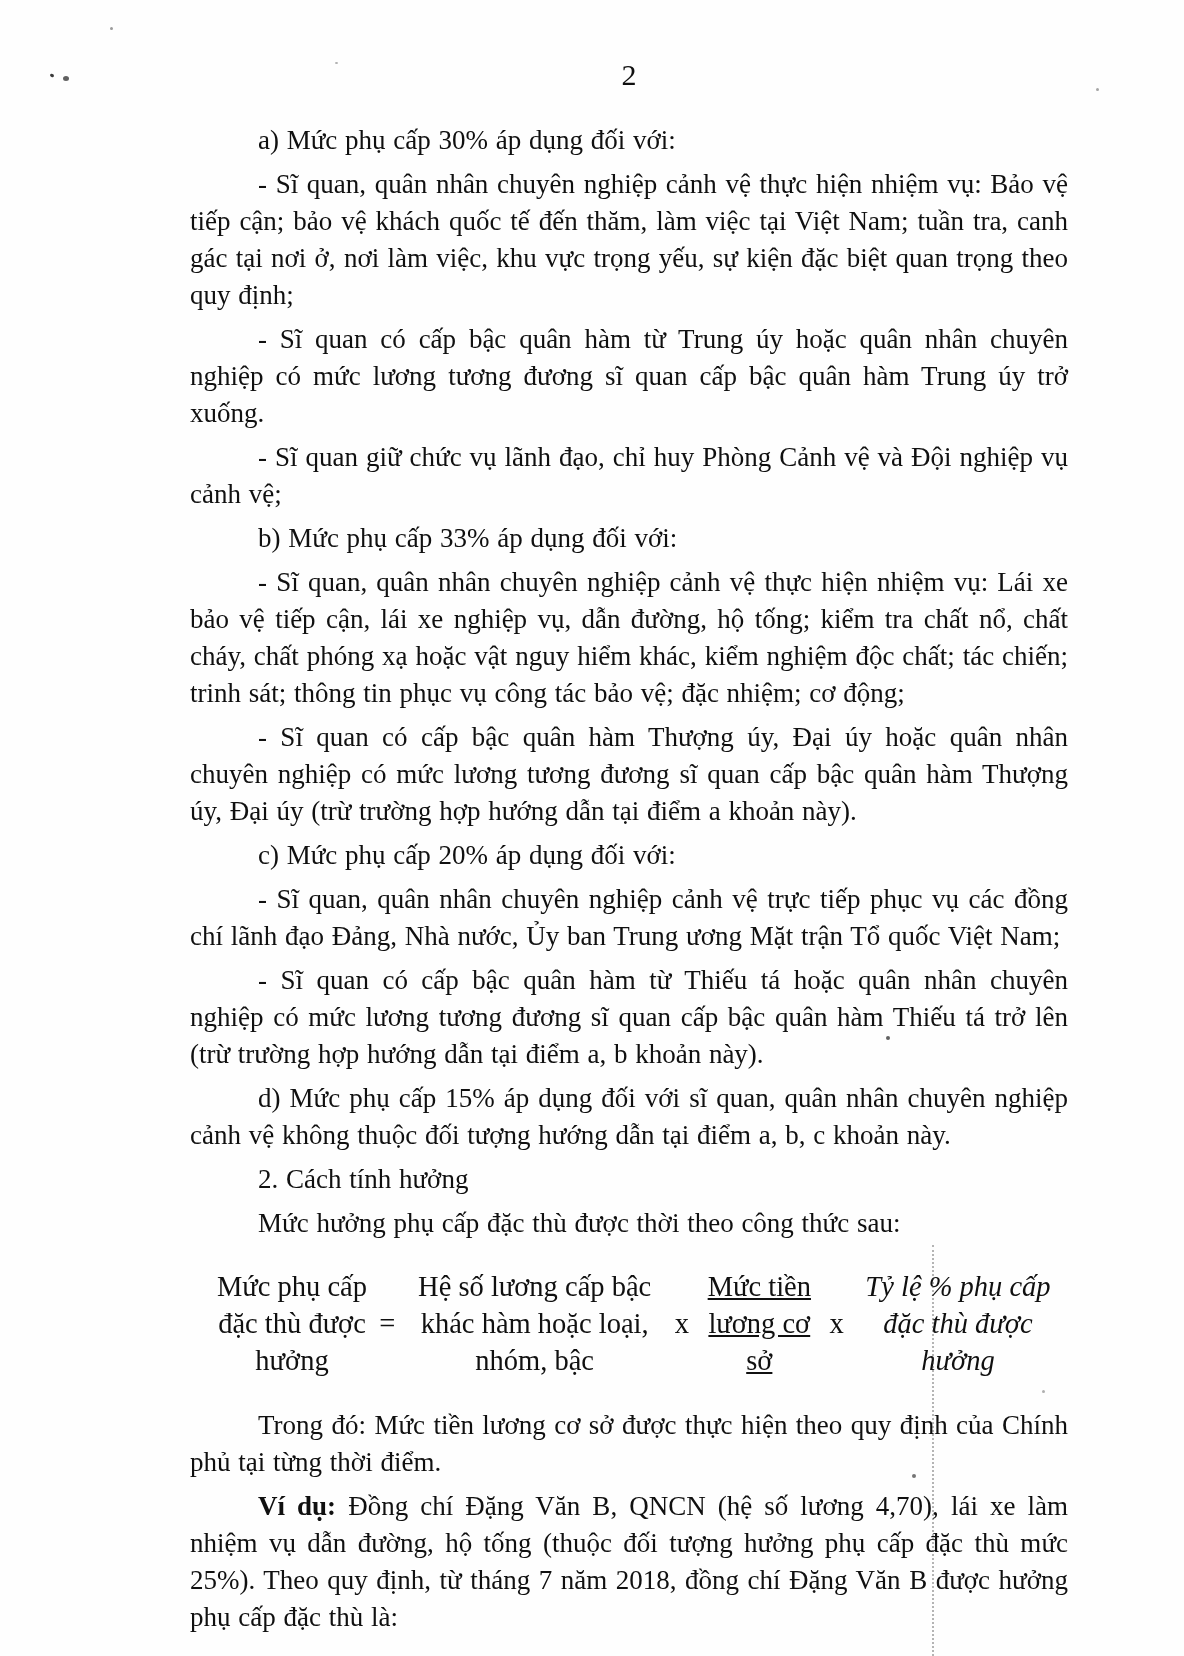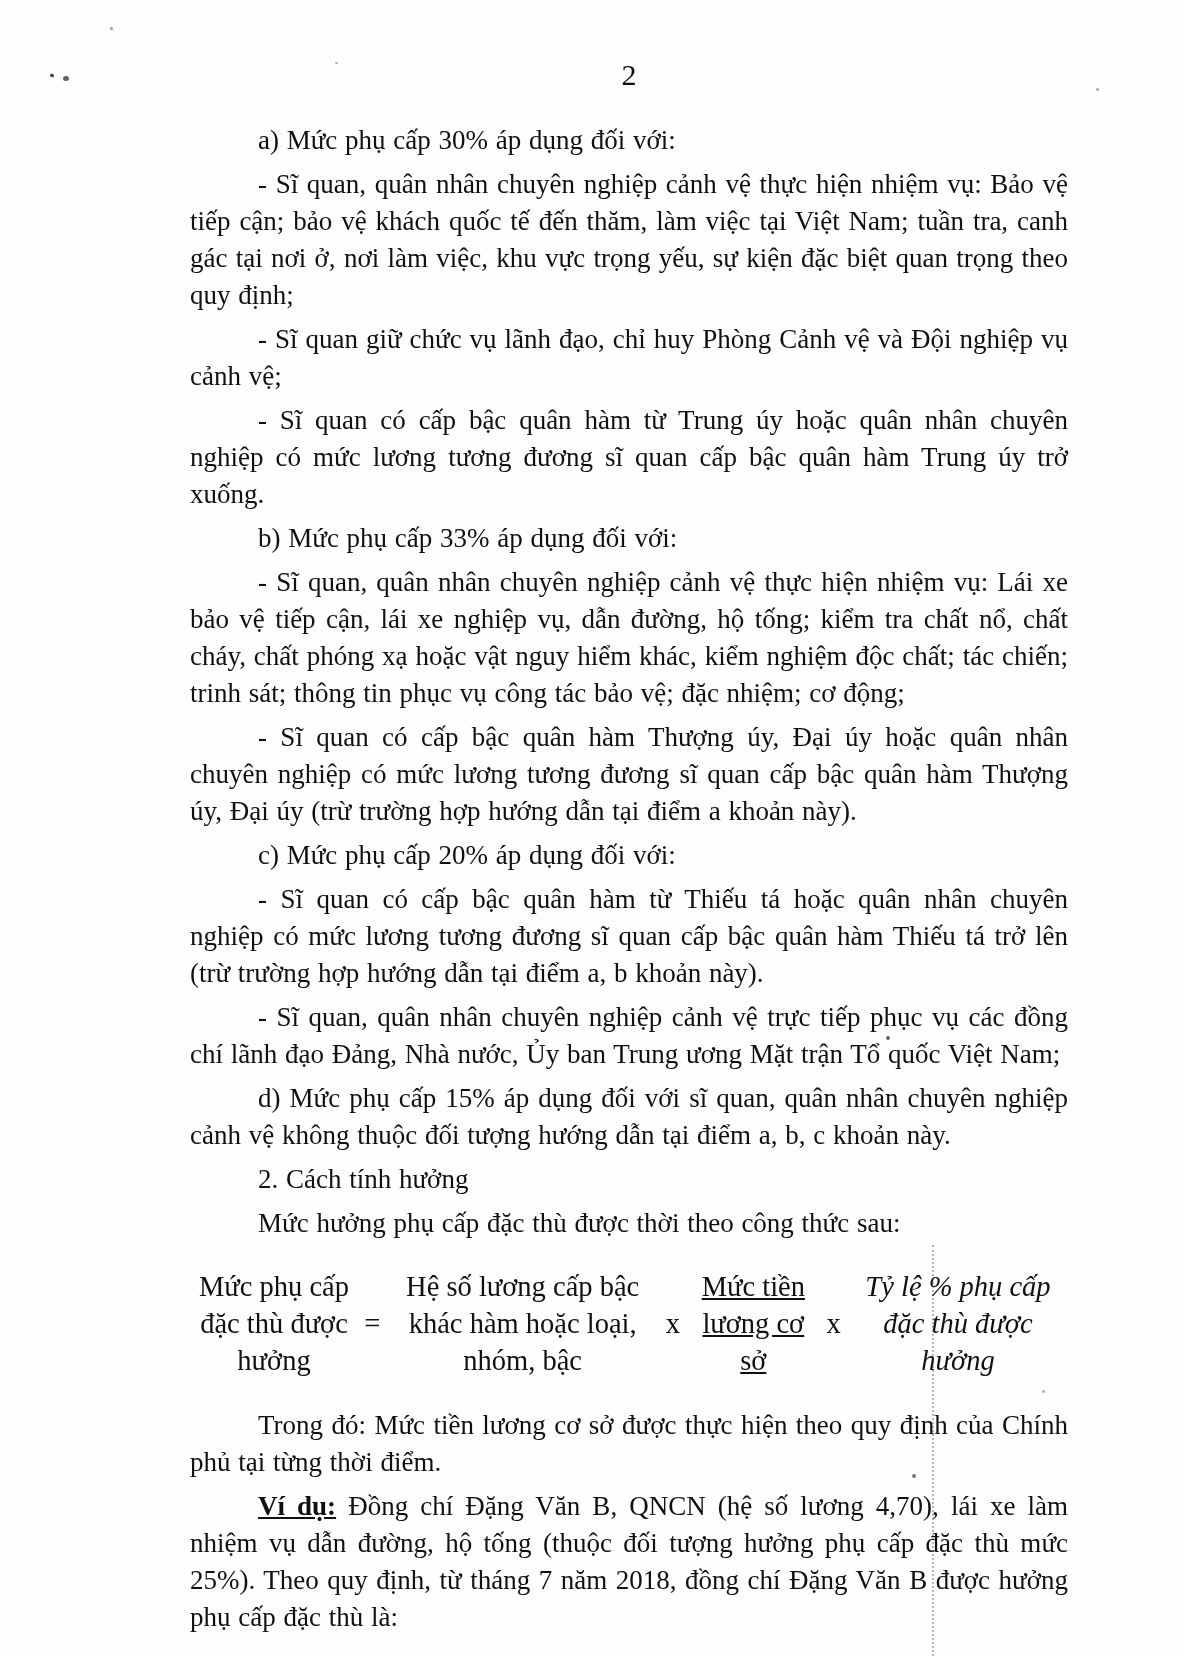--- a/index.html
+++ b/index.html
@@ -78,8 +78,8 @@
   <div class="content">
     <p class="para">a) Mức phụ cấp 30% áp dụng đối với:</p>
     <p class="para">- Sĩ quan, quân nhân chuyên nghiệp cảnh vệ thực hiện nhiệm vụ: Bảo vệ tiếp cận; bảo vệ khách quốc tế đến thăm, làm việc tại Việt Nam; tuần tra, canh gác tại nơi ở, nơi làm việc, khu vực trọng yếu, sự kiện đặc biệt quan trọng theo quy định;</p>
+    <p class="para">- Sĩ quan có cấp bậc quân hàm từ Trung úy hoặc quân nhân chuyên nghiệp có mức lương tương đương sĩ quan cấp bậc quân hàm Trung úy trở xuống.</p>
     <p class="para">- Sĩ quan giữ chức vụ lãnh đạo, chỉ huy Phòng Cảnh vệ và Đội nghiệp vụ cảnh vệ;</p>
-    <p class="para">- Sĩ quan có cấp bậc quân hàm từ Trung úy hoặc quân nhân chuyên nghiệp có mức lương tương đương sĩ quan cấp bậc quân hàm Trung úy trở xuống.</p>
     <p class="para">b) Mức phụ cấp 33% áp dụng đối với:</p>
     <p class="para">- Sĩ quan, quân nhân chuyên nghiệp cảnh vệ thực hiện nhiệm vụ: Lái xe bảo vệ tiếp cận, lái xe nghiệp vụ, dẫn đường, hộ tống; kiểm tra chất nổ, chất cháy, chất phóng xạ hoặc vật nguy hiểm khác, kiểm nghiệm độc chất; tác chiến; trinh sát; thông tin phục vụ công tác bảo vệ; đặc nhiệm; cơ động;</p>
     <p class="para">- Sĩ quan có cấp bậc quân hàm Thượng úy, Đại úy hoặc quân nhân chuyên nghiệp có mức lương tương đương sĩ quan cấp bậc quân hàm Thượng úy, Đại úy (trừ trường hợp hướng dẫn tại điểm a khoản này).</p>

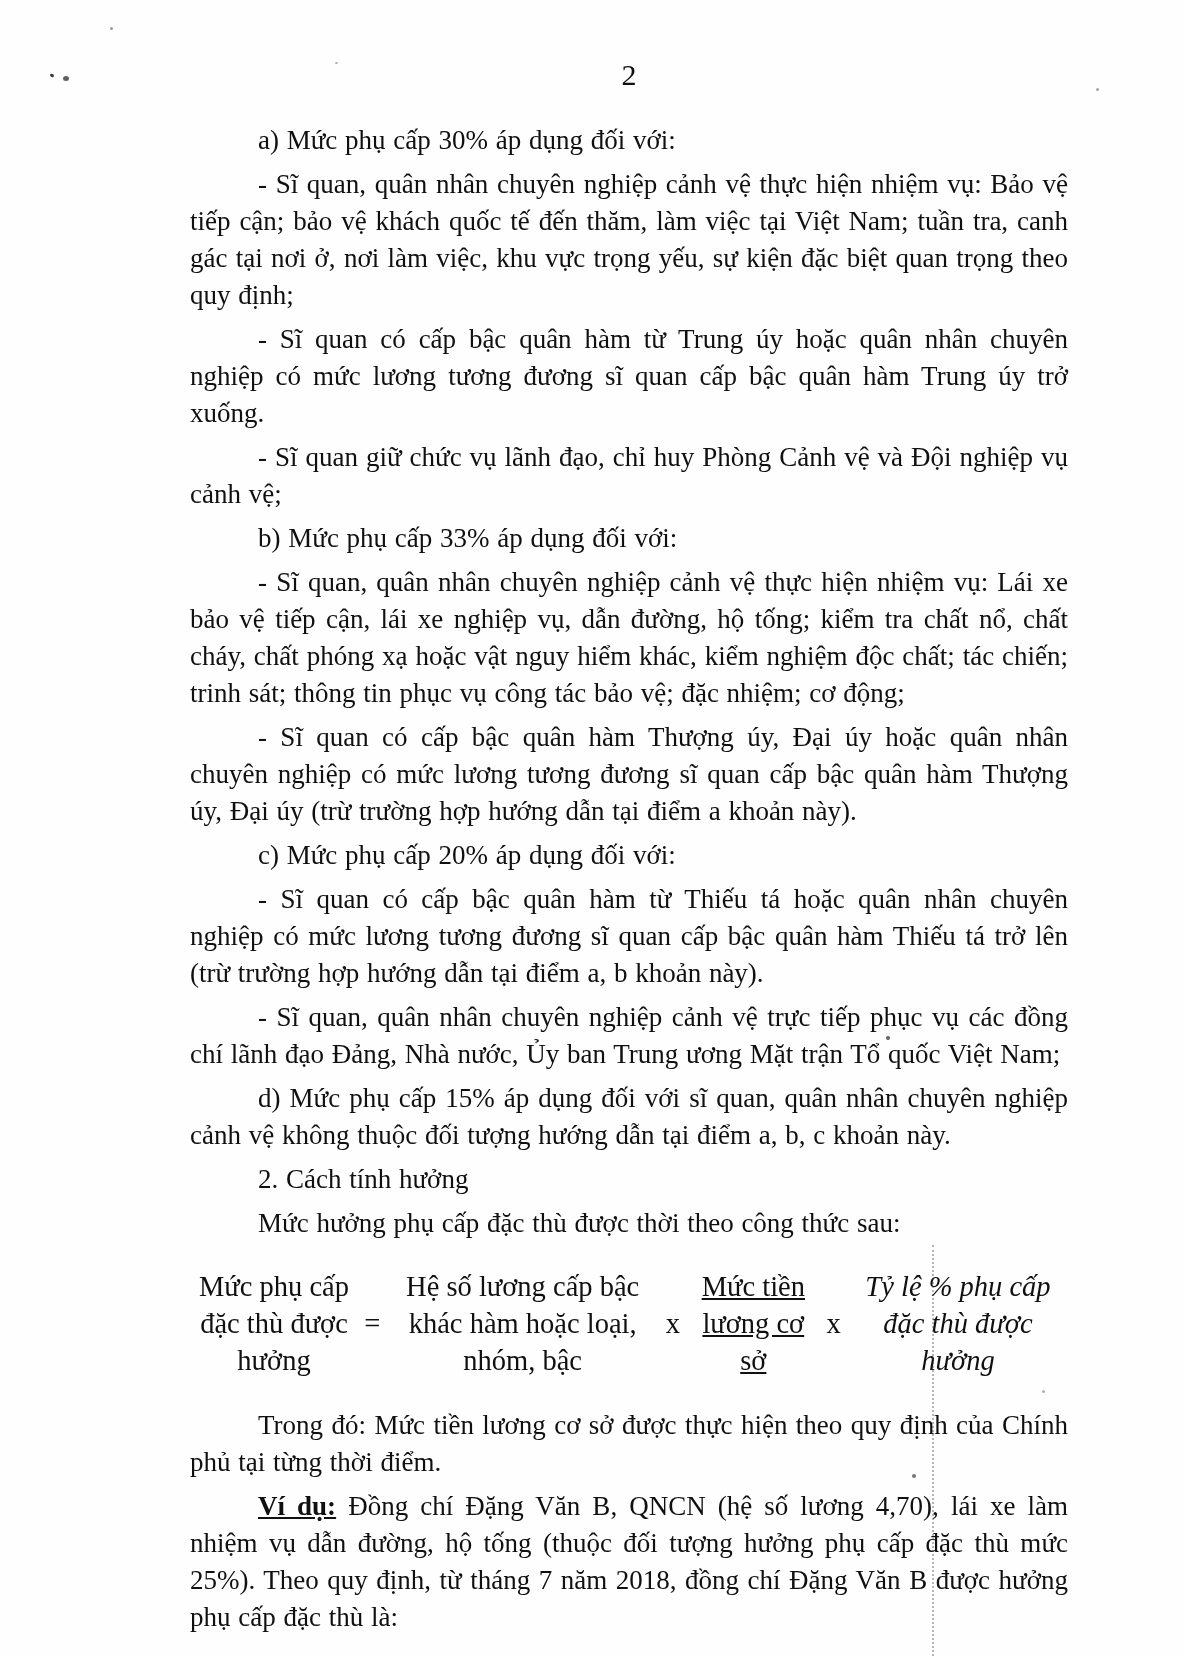--- a/index.html
+++ b/index.html
@@ -84,8 +84,8 @@
     <p class="para">- Sĩ quan, quân nhân chuyên nghiệp cảnh vệ thực hiện nhiệm vụ: Lái xe bảo vệ tiếp cận, lái xe nghiệp vụ, dẫn đường, hộ tống; kiểm tra chất nổ, chất cháy, chất phóng xạ hoặc vật nguy hiểm khác, kiểm nghiệm độc chất; tác chiến; trinh sát; thông tin phục vụ công tác bảo vệ; đặc nhiệm; cơ động;</p>
     <p class="para">- Sĩ quan có cấp bậc quân hàm Thượng úy, Đại úy hoặc quân nhân chuyên nghiệp có mức lương tương đương sĩ quan cấp bậc quân hàm Thượng úy, Đại úy (trừ trường hợp hướng dẫn tại điểm a khoản này).</p>
     <p class="para">c) Mức phụ cấp 20% áp dụng đối với:</p>
+    <p class="para">- Sĩ quan, quân nhân chuyên nghiệp cảnh vệ trực tiếp phục vụ các đồng chí lãnh đạo Đảng, Nhà nước, Ủy ban Trung ương Mặt trận Tổ quốc Việt Nam;</p>
     <p class="para">- Sĩ quan có cấp bậc quân hàm từ Thiếu tá hoặc quân nhân chuyên nghiệp có mức lương tương đương sĩ quan cấp bậc quân hàm Thiếu tá trở lên (trừ trường hợp hướng dẫn tại điểm a, b khoản này).</p>
-    <p class="para">- Sĩ quan, quân nhân chuyên nghiệp cảnh vệ trực tiếp phục vụ các đồng chí lãnh đạo Đảng, Nhà nước, Ủy ban Trung ương Mặt trận Tổ quốc Việt Nam;</p>
     <p class="para">d) Mức phụ cấp 15% áp dụng đối với sĩ quan, quân nhân chuyên nghiệp cảnh vệ không thuộc đối tượng hướng dẫn tại điểm a, b, c khoản này.</p>
     <p class="para">2. Cách tính hưởng</p>
     <p class="para">Mức hưởng phụ cấp đặc thù được thời theo công thức sau:</p>

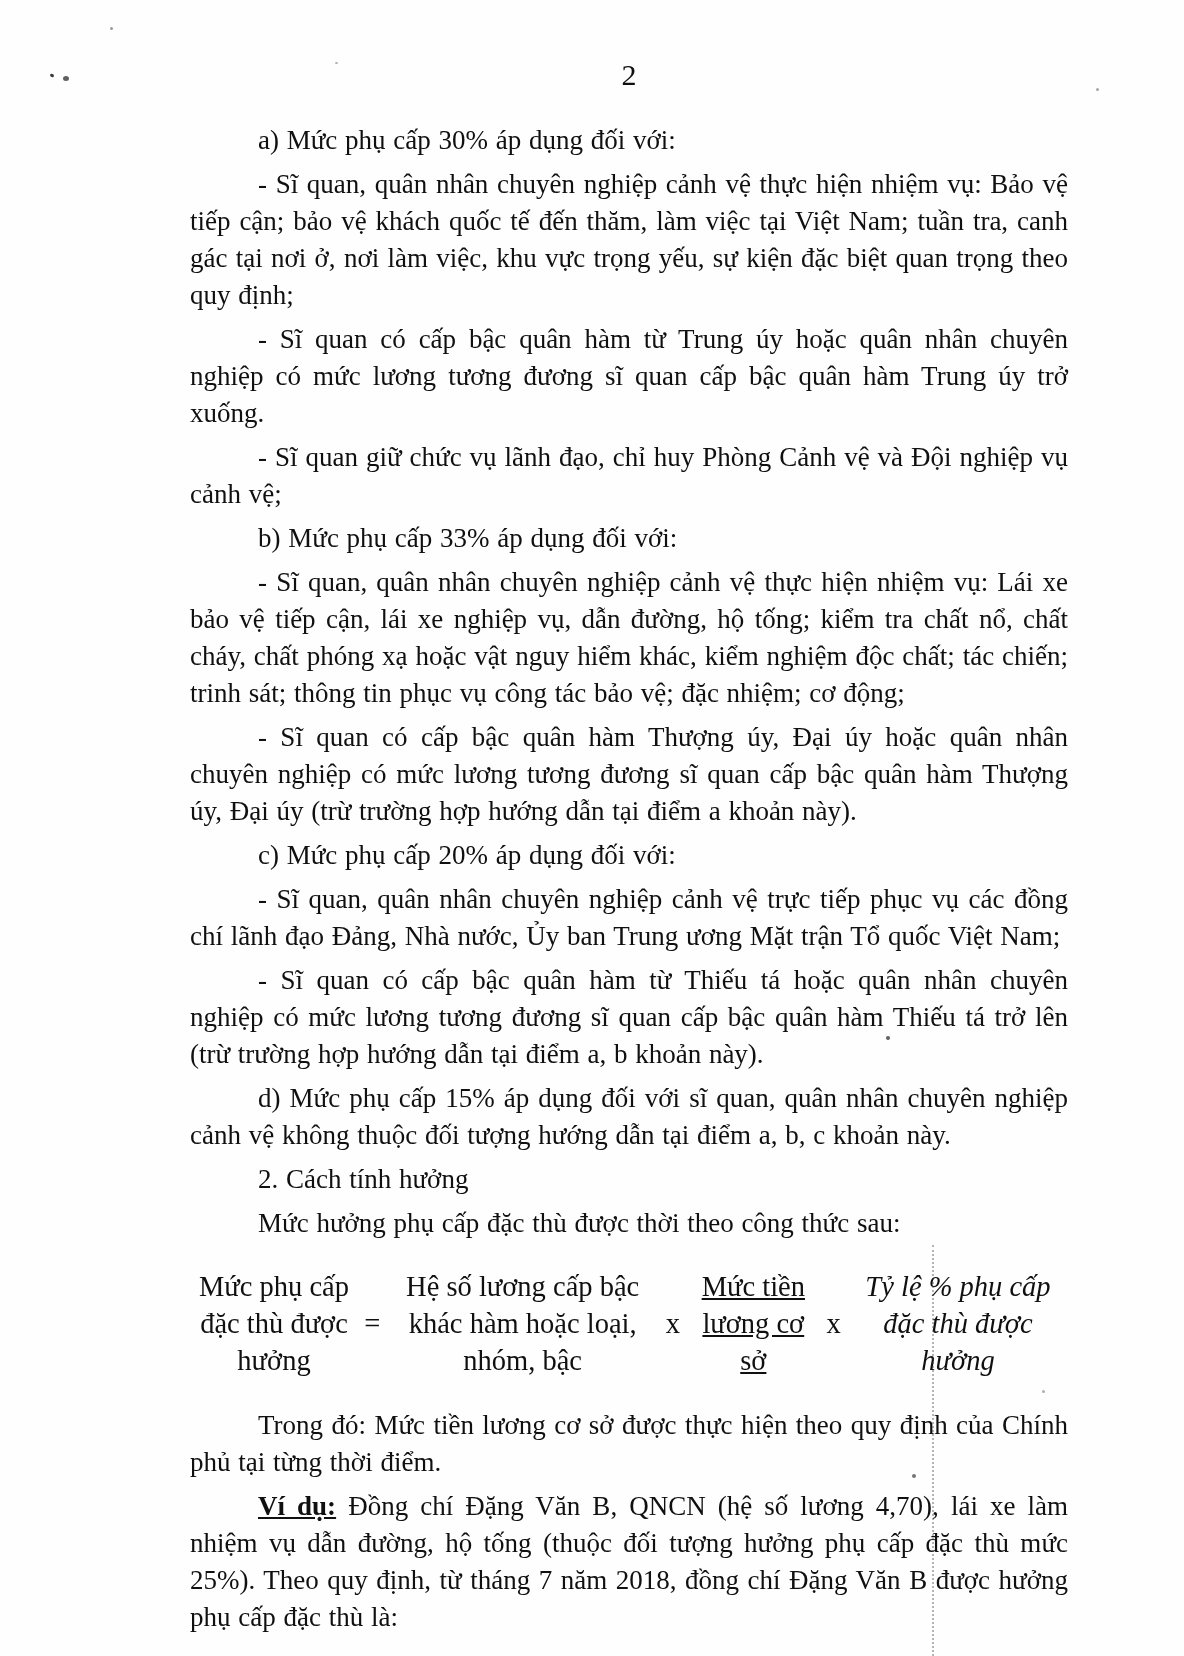--- a/index.html
+++ b/index.html
@@ -45,7 +45,7 @@
     line-height: 37px;
     text-align: center;
   }
-  .f-result   { width: 160px; margin-left: 4px; }
+  .f-result   { width: 160px; margin-left: 22px; }
   .f-op       { width: 30px; flex: 0 0 auto; }
   .f-coef     { width: 264px; }
   .f-base     { width: 124px; text-decoration: underline; }

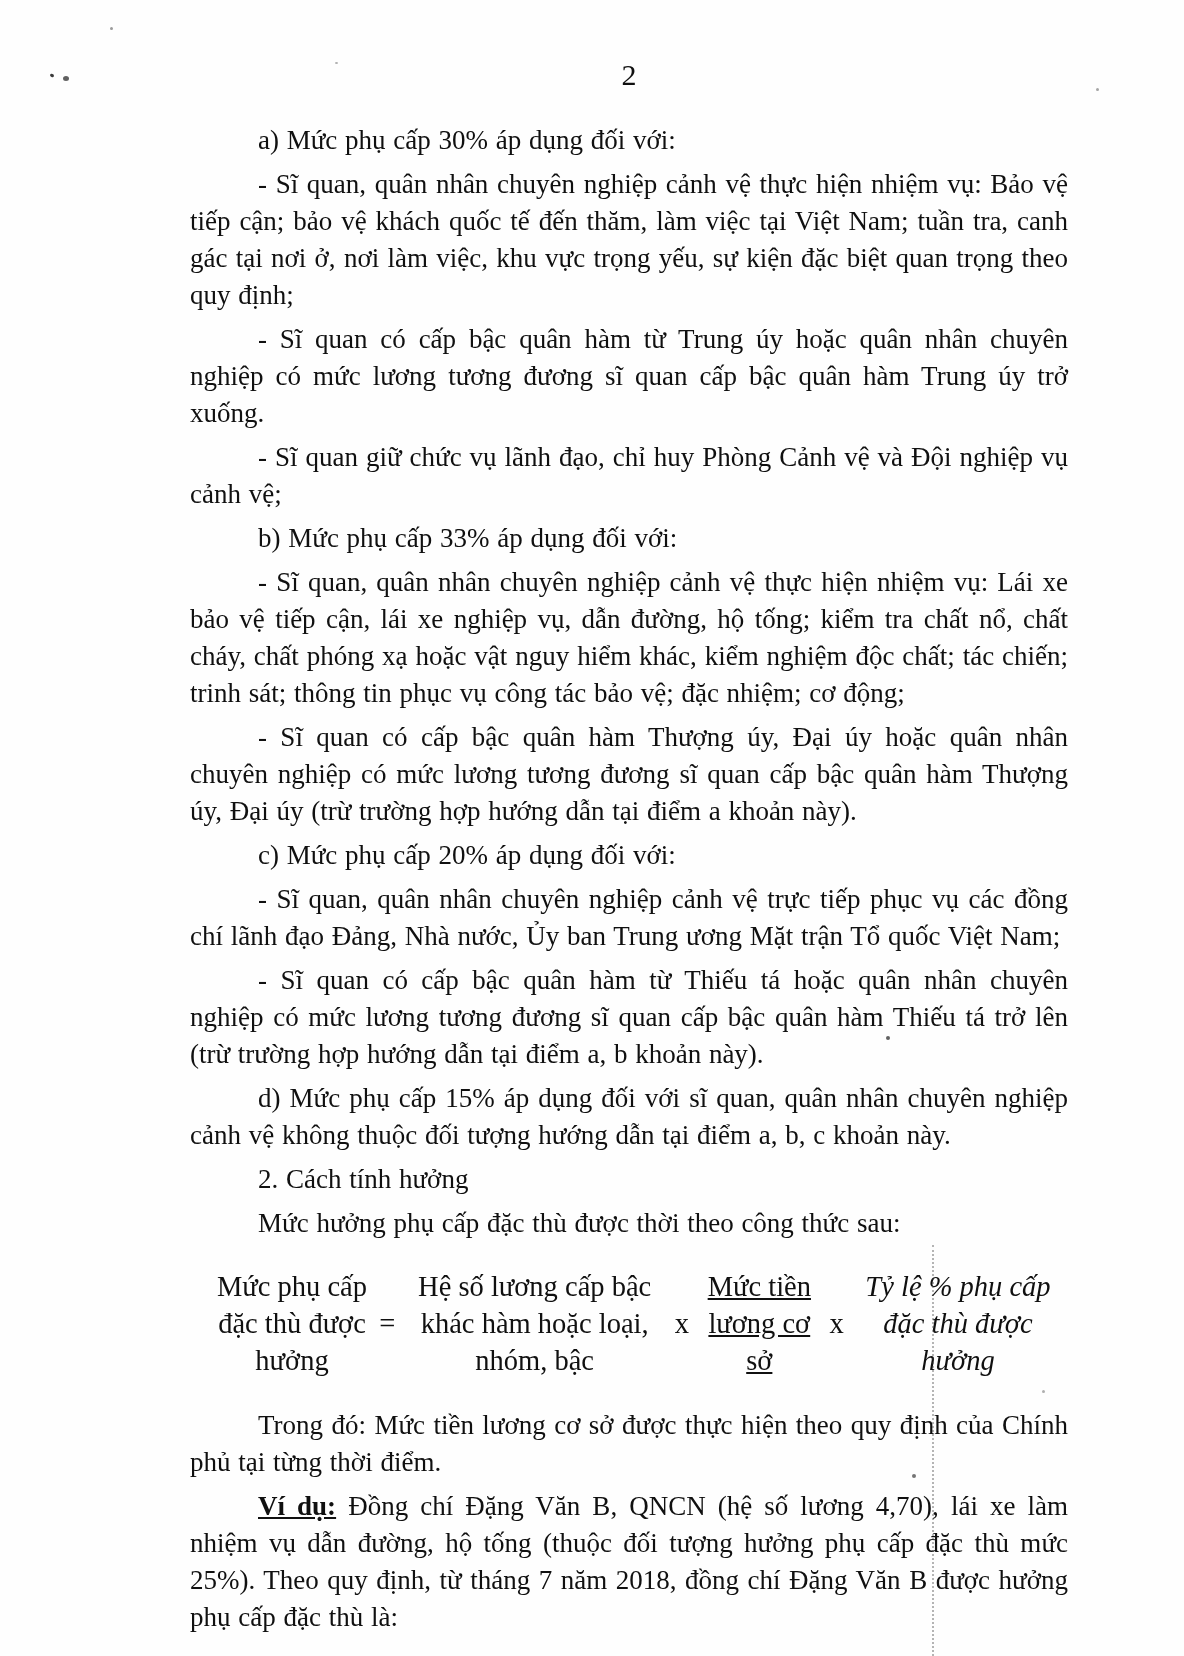--- a/index.html
+++ b/index.html
@@ -51,7 +51,7 @@
   .f-base     { width: 124px; text-decoration: underline; }
   .f-pct      { width: 212px; margin-right: 4px; font-style: italic; }
   .note-para { margin-top: 28px; }
-  .example-label { font-weight: bold; text-decoration: underline; }
+  .example-label { font-weight: bold; }
   
   .dotted-line {
     position: absolute;

